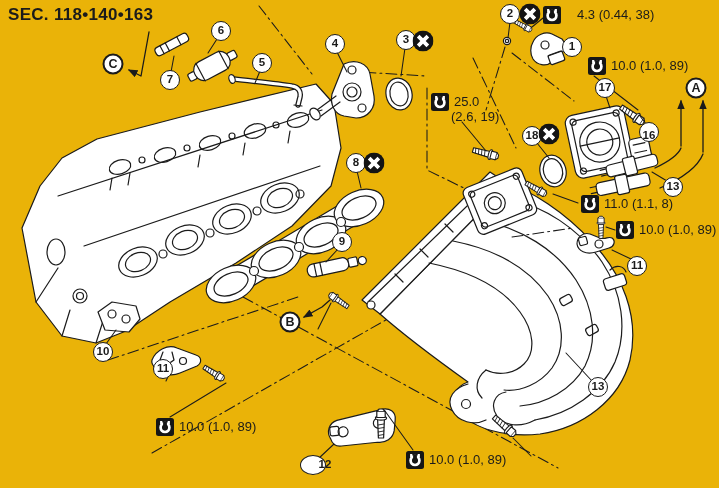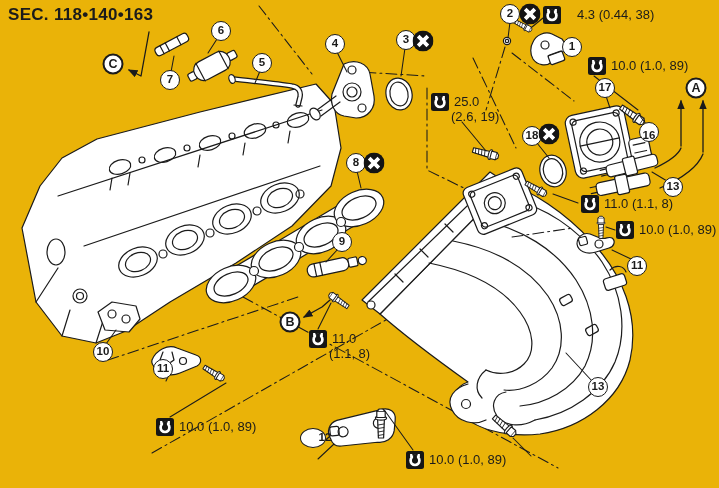--- a/index.html
+++ b/index.html
@@ -445,18 +445,6 @@
         <span>10.0 (1.0, 89)</span>
       </div>
 </div>
-<div class="abs torque" style="left: 309px; top: 330px;">
-  <svg class="ticon" viewBox="0 0 18 18">
-        <rect width="18" height="18" rx="2.5" fill="#161616"></rect>
-        <circle cx="9" cy="9.6" r="4.4" fill="none" stroke="#fff" stroke-width="2.7"></circle>
-        <rect x="7.1" y="3.6" width="3.8" height="3.6" fill="#161616"></rect>
-        <path d="M5.2,3 L5.2,6.2 M12.8,3 L12.8,6.2" stroke="#fff" stroke-width="2.2"></path>
-      </svg>
-  <div class="ttext">
-        <span>11.0</span>
-        <span class="l2">(1.1, 8)</span>
-      </div>
-</div>
 <div class="abs torque" style="left: 156px; top: 418px;">
   <svg class="ticon" viewBox="0 0 18 18">
         <rect width="18" height="18" rx="2.5" fill="#161616"></rect>

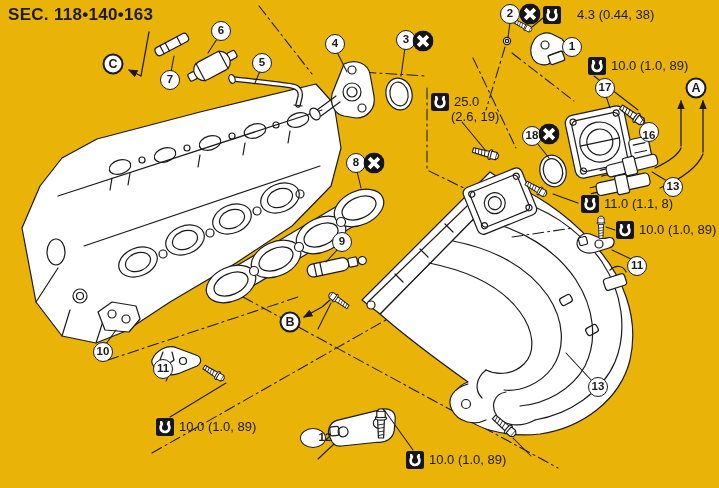--- a/index.html
+++ b/index.html
@@ -340,7 +340,7 @@
 <div class="abs callout" style="left: 163px; top: 369px;">
       <span>11</span>
     </div>
-<div class="abs callout" style="left: 313px; top: 438px; padding-left: 24px;">
+<div class="abs callout" style="left: 313px; top: 465px; padding-left: 24px;">
       <span>12</span>
     </div>
 <div class="abs callout" style="left: 598px; top: 387px;">

